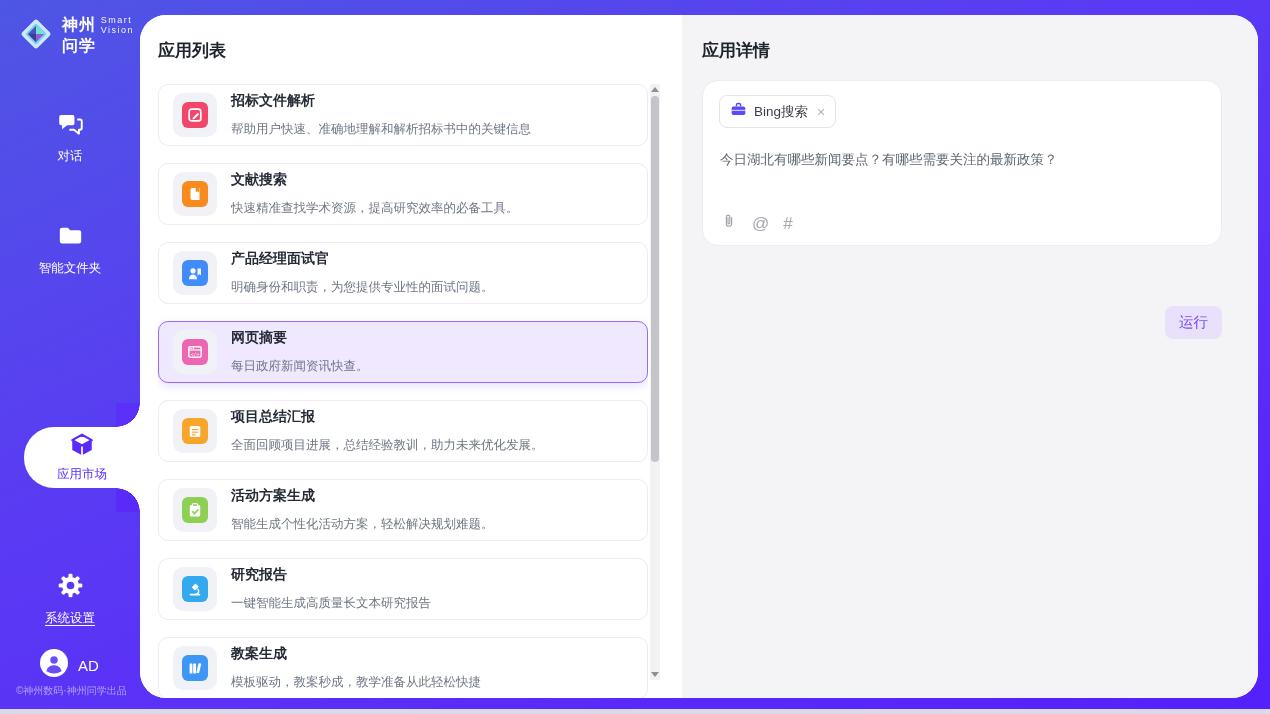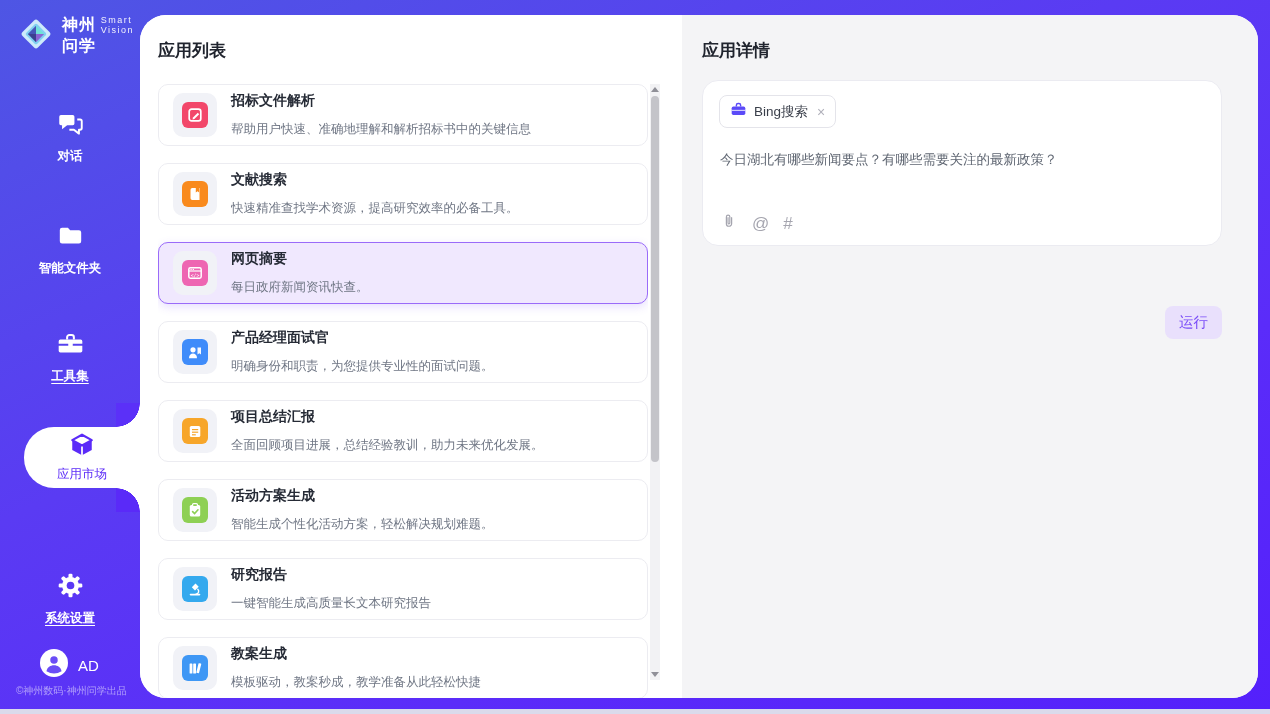--- a/index.html
+++ b/index.html
@@ -59,7 +59,7 @@
   .logo-sub{font-size:9px;letter-spacing:1.5px;opacity:.92;}
   .nav-item{position:absolute;left:0;width:140px;display:flex;flex-direction:column;
     align-items:center;gap:7px;color:#fff;cursor:pointer;}
-  .nav-label{font-size:12.5px;font-weight:bold;}
+  .nav-label{font-size:12.5px;}
   .nav-label.underlined{text-decoration:underline;text-underline-offset:3px;}
   .nav-chat{top:110px;} .nav-folder{top:222px;} .nav-toolbox{top:330px;} .nav-settings{top:572px;}
   .active-bubble{position:absolute;left:24px;right:0;top:427px;height:61px;background:#fff;

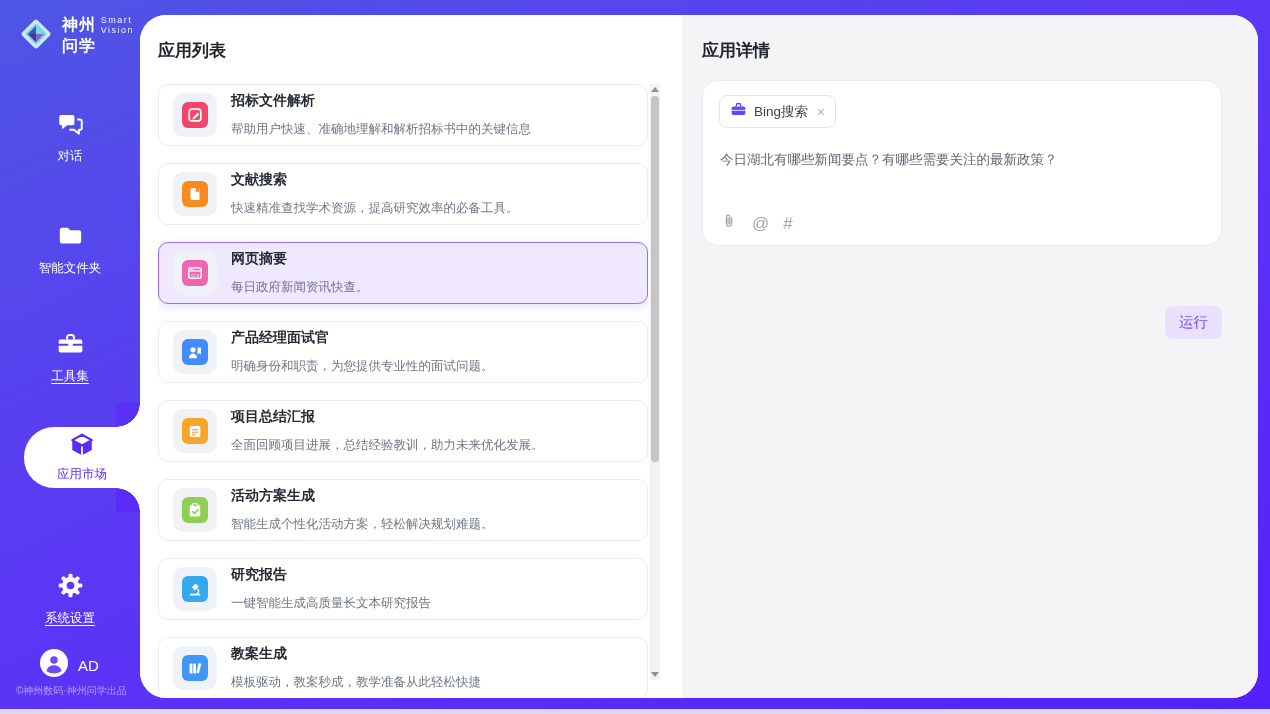--- a/index.html
+++ b/index.html
@@ -113,6 +113,22 @@
     </div>
   </div>
 
+  <div class="app-item">
+    <div class="app-icon-box">
+      <div class="app-icon-inner" style="background: rgb(63, 140, 250);">
+                <svg width="16" height="16" viewBox="0 0 16 16">
+                  <circle cx="6" cy="5.8" r="2.6" fill="#fff"></circle>
+                  <path d="M2 14.2c0-3 1.9-4.6 4-4.6s4 1.6 4 4.6z" fill="#fff"></path>
+                  <path d="M10.5 3.5H14v7l-1.7-1.2-1.8 1.2z" fill="#fff" opacity=".95"></path>
+                </svg>
+              </div>
+    </div>
+    <div class="app-text">
+      <div class="app-name">产品经理面试官</div>
+      <div class="app-desc">明确身份和职责，为您提供专业性的面试问题。</div>
+    </div>
+  </div>
+
   <div class="app-item selected">
     <div class="app-icon-box">
       <div class="app-icon-inner" style="background: rgb(238, 102, 178);">
@@ -128,22 +144,6 @@
     <div class="app-text">
       <div class="app-name">网页摘要</div>
       <div class="app-desc">每日政府新闻资讯快查。</div>
-    </div>
-  </div>
-
-  <div class="app-item">
-    <div class="app-icon-box">
-      <div class="app-icon-inner" style="background: rgb(63, 140, 250);">
-                <svg width="16" height="16" viewBox="0 0 16 16">
-                  <circle cx="6" cy="5.8" r="2.6" fill="#fff"></circle>
-                  <path d="M2 14.2c0-3 1.9-4.6 4-4.6s4 1.6 4 4.6z" fill="#fff"></path>
-                  <path d="M10.5 3.5H14v7l-1.7-1.2-1.8 1.2z" fill="#fff" opacity=".95"></path>
-                </svg>
-              </div>
-    </div>
-    <div class="app-text">
-      <div class="app-name">产品经理面试官</div>
-      <div class="app-desc">明确身份和职责，为您提供专业性的面试问题。</div>
     </div>
   </div>
 

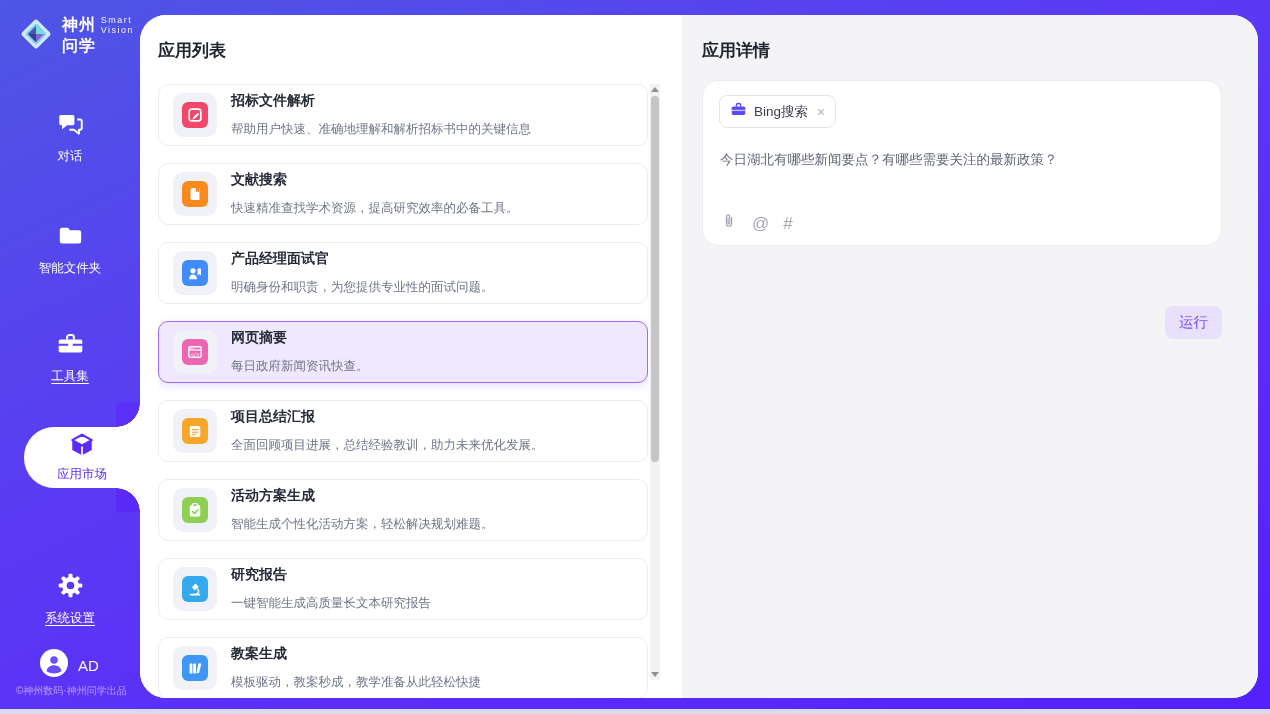--- a/index.html
+++ b/index.html
@@ -285,17 +285,6 @@
       <span class="nav-label">智能文件夹</span>
     </div>
 
-    <div class="nav-item nav-toolbox">
-      <span>
-        <svg width="27" height="27" viewBox="0 0 24 24">
-            <path d="M3 8.5h18a1.5 1.5 0 0 1 1.5 1.5v2.2h-21V10A1.5 1.5 0 0 1 3 8.5z" fill="#fff"></path>
-            <path d="M1.5 14h21v4.5a1.5 1.5 0 0 1-1.5 1.5H3a1.5 1.5 0 0 1-1.5-1.5z" fill="#fff"></path>
-            <rect x="10" y="11.2" width="4" height="4" rx="0.8" fill="#fff"></rect>
-            <path d="M9 8.5v-2a2 2 0 0 1 2-2h2a2 2 0 0 1 2 2v2" stroke="#fff" stroke-width="1.8" fill="none"></path>
-          </svg>
-      </span>
-      <span class="nav-label underlined">工具集</span>
-    </div>
 
     <div class="corner corner-top"></div>
     <div class="corner corner-bottom"></div>

